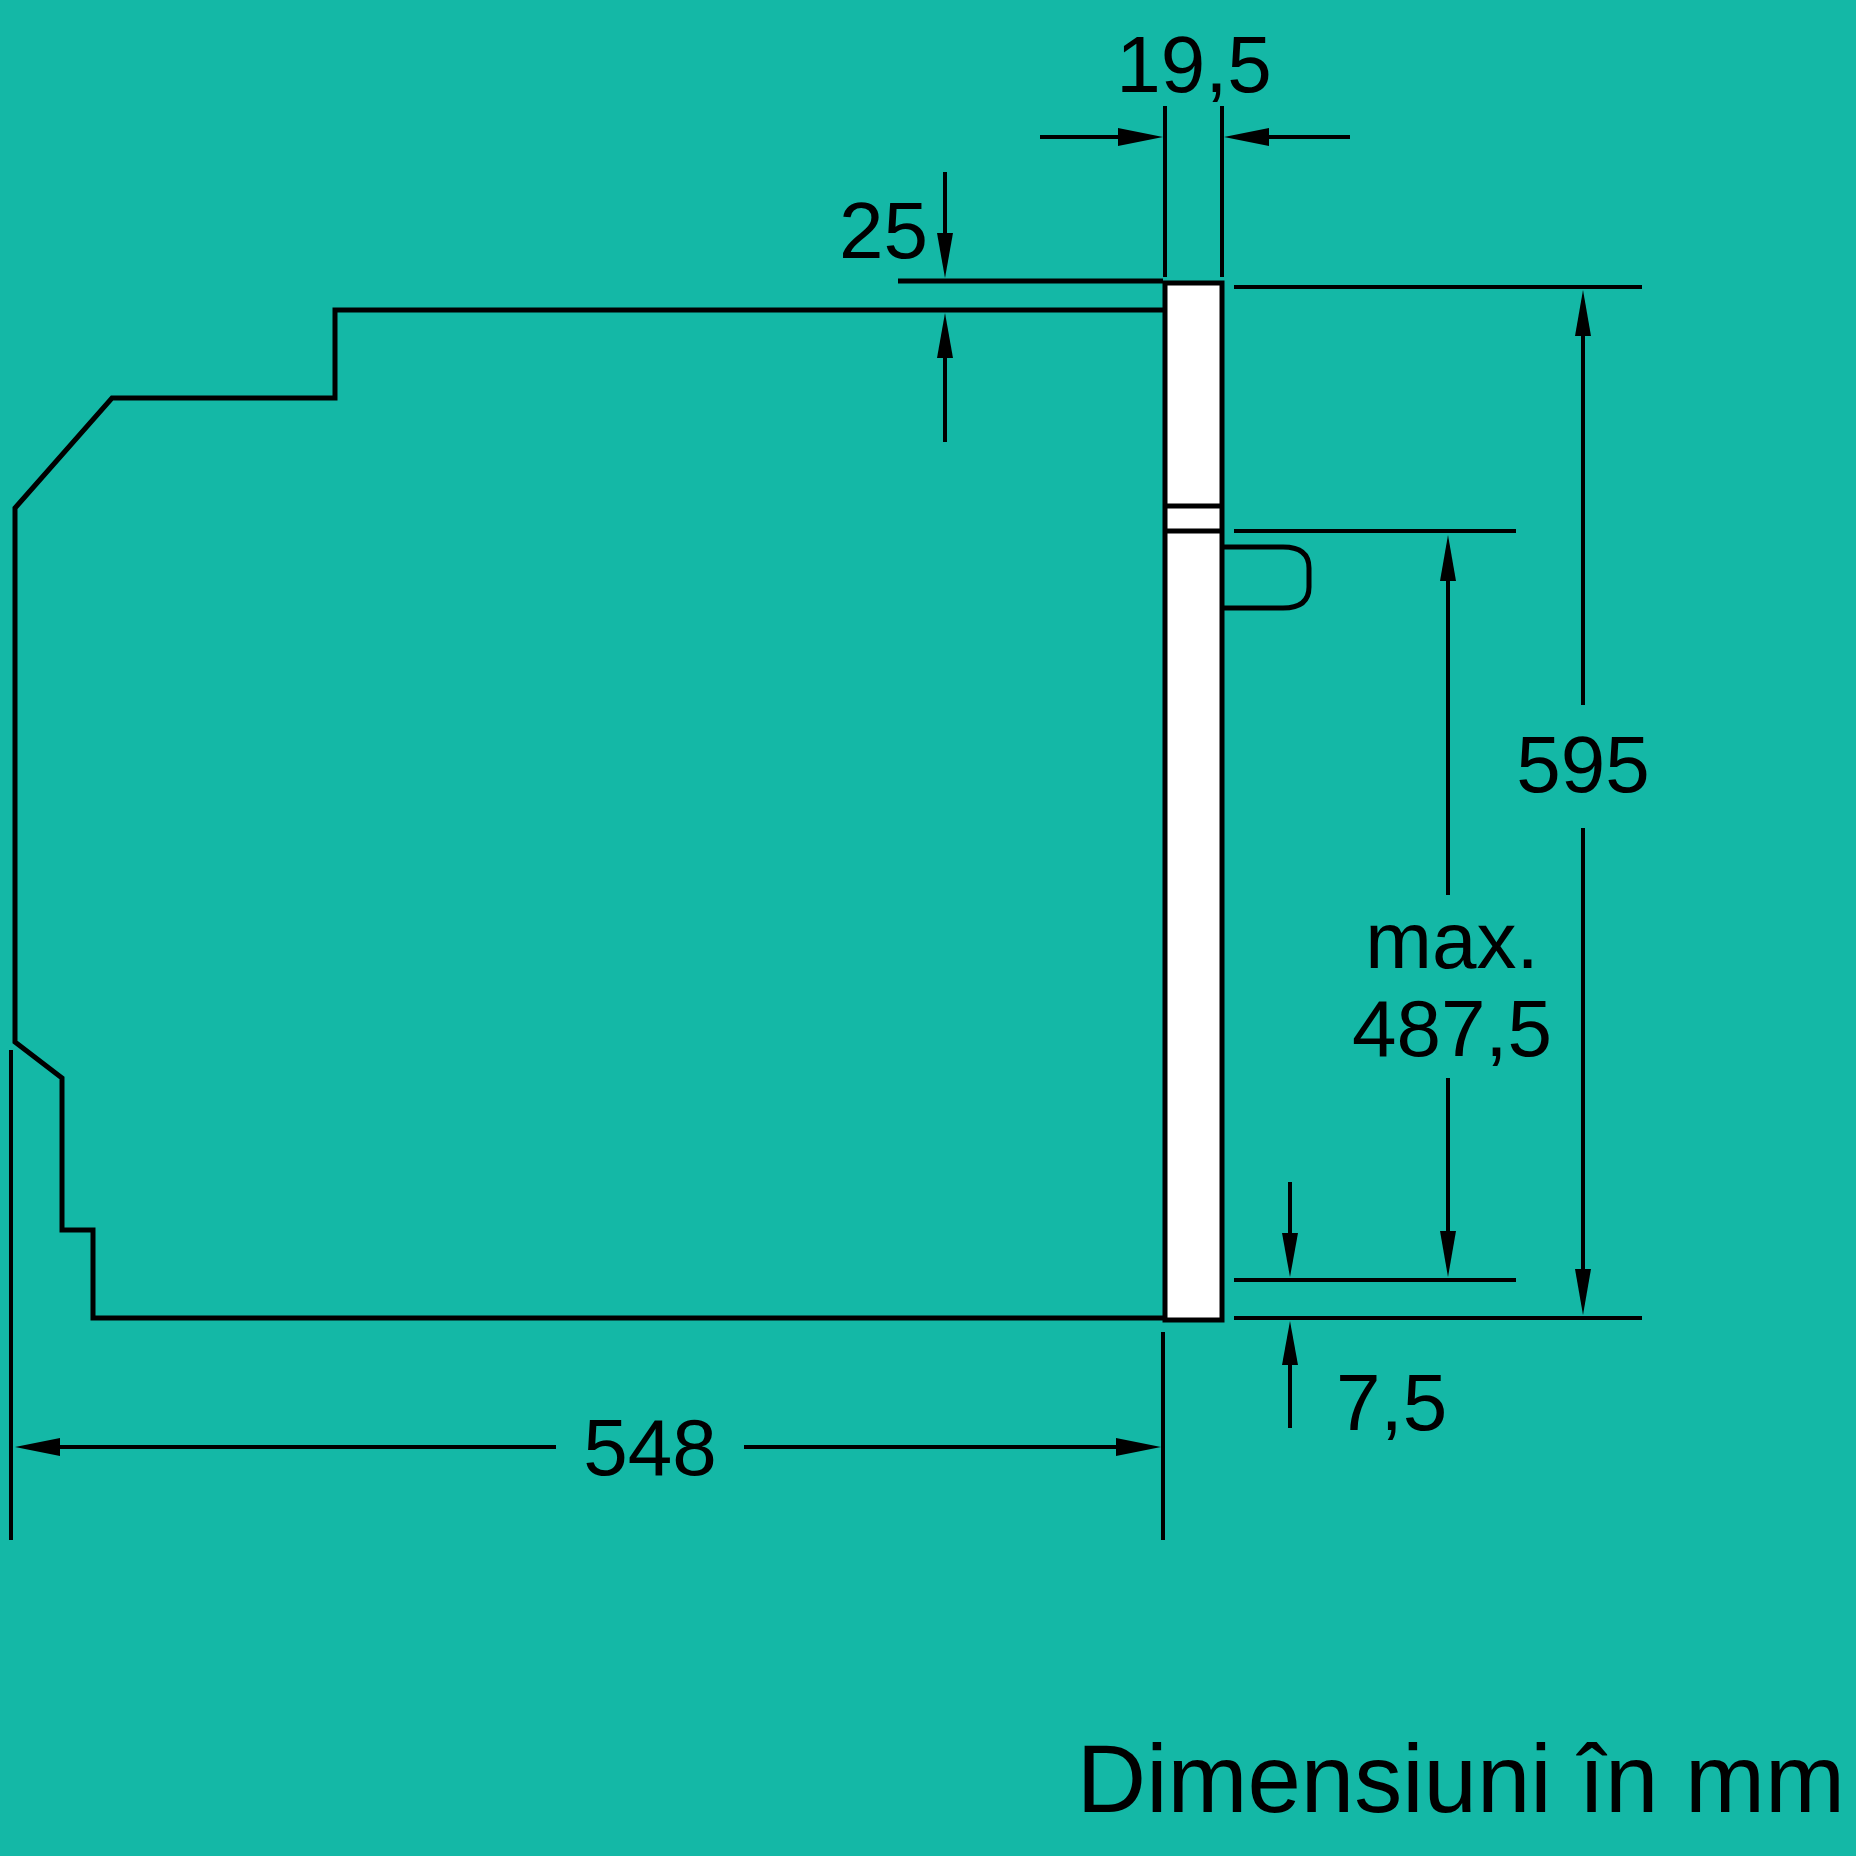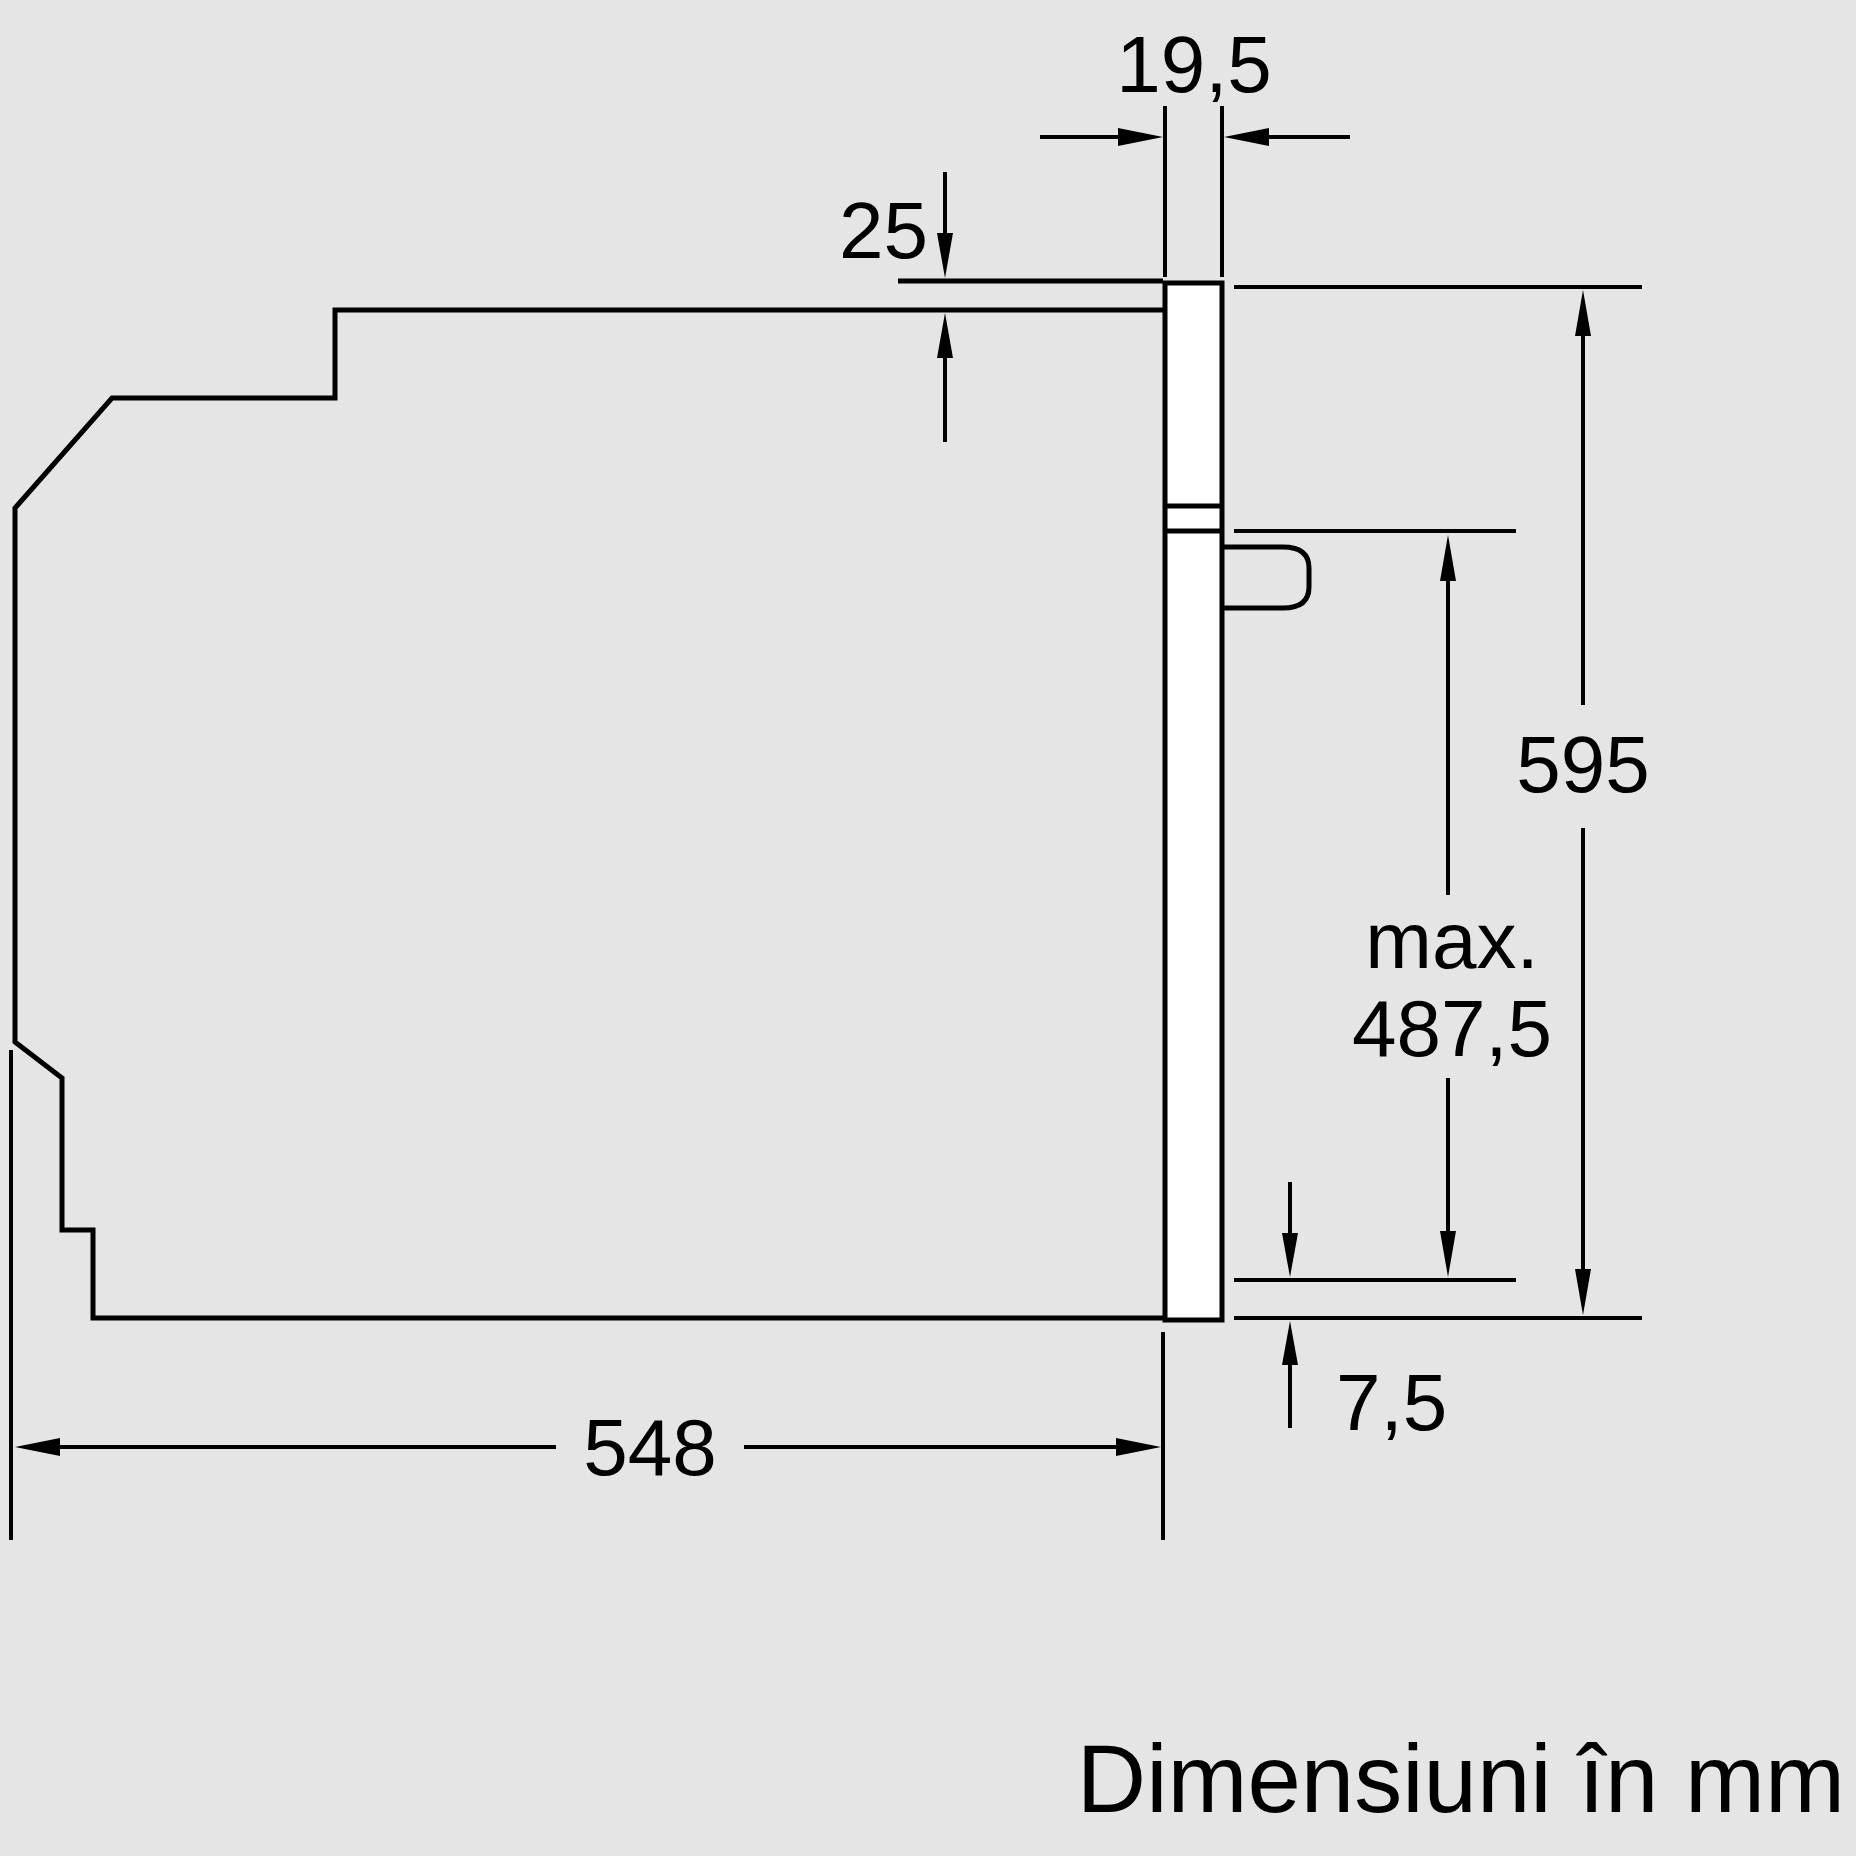--- a/index.html
+++ b/index.html
@@ -11,7 +11,7 @@
     width: 1856px;
     height: 1856px;
     position: relative;
-    background: #e5e5e5;
+    background: #14b8a6;
     overflow: hidden;
   }
   svg { display: block; }

